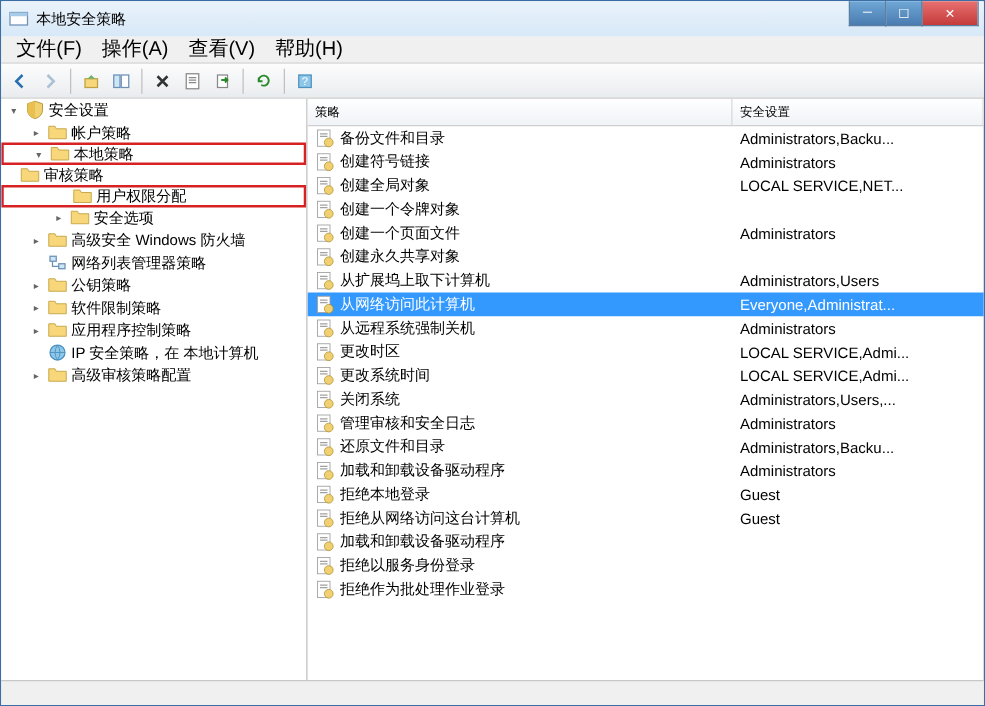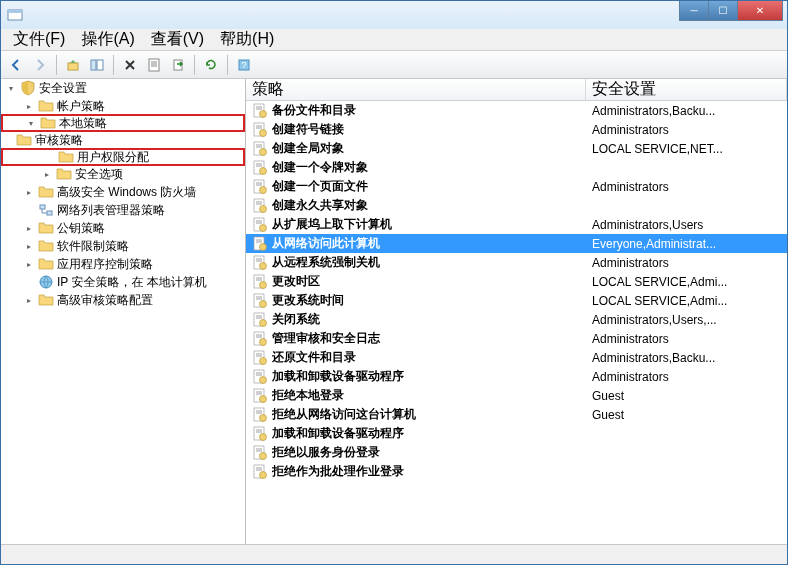--- a/index.html
+++ b/index.html
@@ -49,6 +49,7 @@
           <rect x="1" y="3" width="14" height="3" fill="#a8cbe8"></rect>
         </svg>
     </span>
+    <span class="title">本地安全策略</span>
     <div class="winbtns">
       <div class="winbtn min">─</div>
       <div class="winbtn max">☐</div>

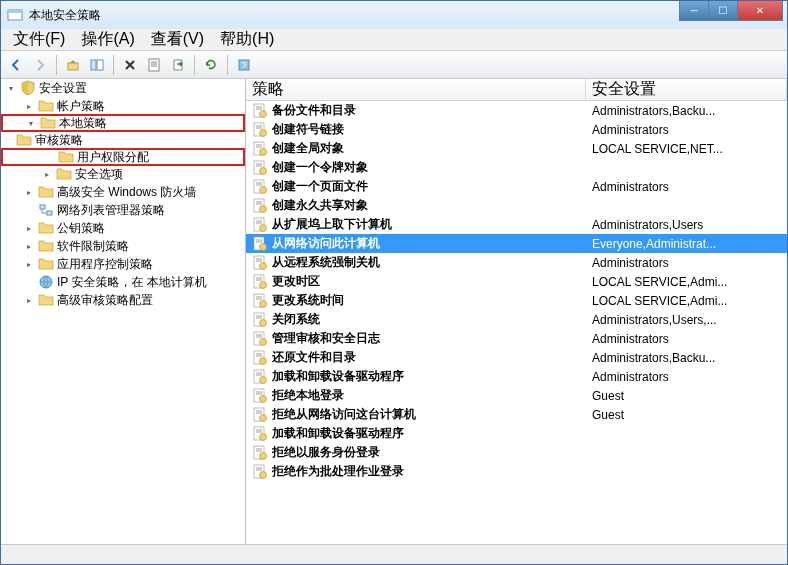--- a/index.html
+++ b/index.html
@@ -25,7 +25,7 @@
   .highlight-red { border: 2px solid #d62222; margin: -1px 0; }
   .list-panel { flex: 1; display: flex; flex-direction: column; min-width: 0; }
   .list-wrap { flex: 1; overflow-y: scroll; overflow-x: hidden; }
-  .list-header { display: flex; height: 22px; background: linear-gradient(to bottom, #fff, #f0f3f7); border-bottom: 1px solid #d0d0d0; font-size: 16px; position: sticky; top: 0; }
+  .list-header { display: flex; height: 22px; background: linear-gradient(to bottom, #fff, #f0f3f7); border-bottom: 1px solid #d0d0d0; font-size: 10px; position: sticky; top: 0; }
   .col-h { display: flex; align-items: center; padding: 0 6px; border-right: 1px solid #d8d8d8; cursor: pointer; }
   .col-policy { width: 340px; flex-shrink: 0; }
   .col-setting { flex: 1; }

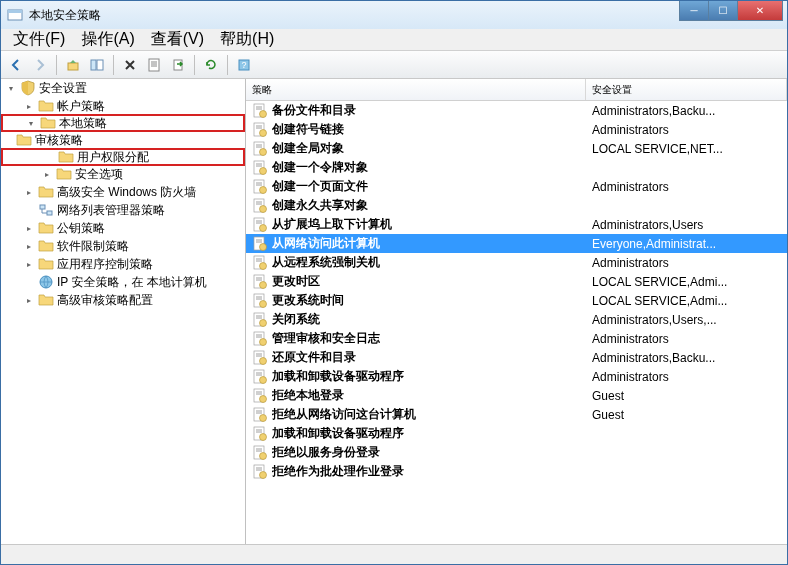--- a/index.html
+++ b/index.html
@@ -33,7 +33,7 @@
   .list-row.selected { background: #3399ff; color: #fff; }
   .list-row-icon { width: 16px; height: 16px; margin: 0 4px 0 6px; flex-shrink: 0; display: inline-flex; align-items: center; justify-content: center; }
   .cell-policy { width: 340px; display: flex; align-items: center; padding-right: 6px; overflow: hidden; white-space: nowrap; text-overflow: ellipsis; }
-  .cell-policy span { overflow: hidden; text-overflow: ellipsis; font-weight: bold; }
+  .cell-policy span { overflow: hidden; text-overflow: ellipsis; }
   .cell-setting { flex: 1; padding: 0 6px; overflow: hidden; white-space: nowrap; text-overflow: ellipsis; }
   .statusbar { height: 20px; border-top: 1px solid #c8c8c8; background: #f0f0f0; }
 </style>

